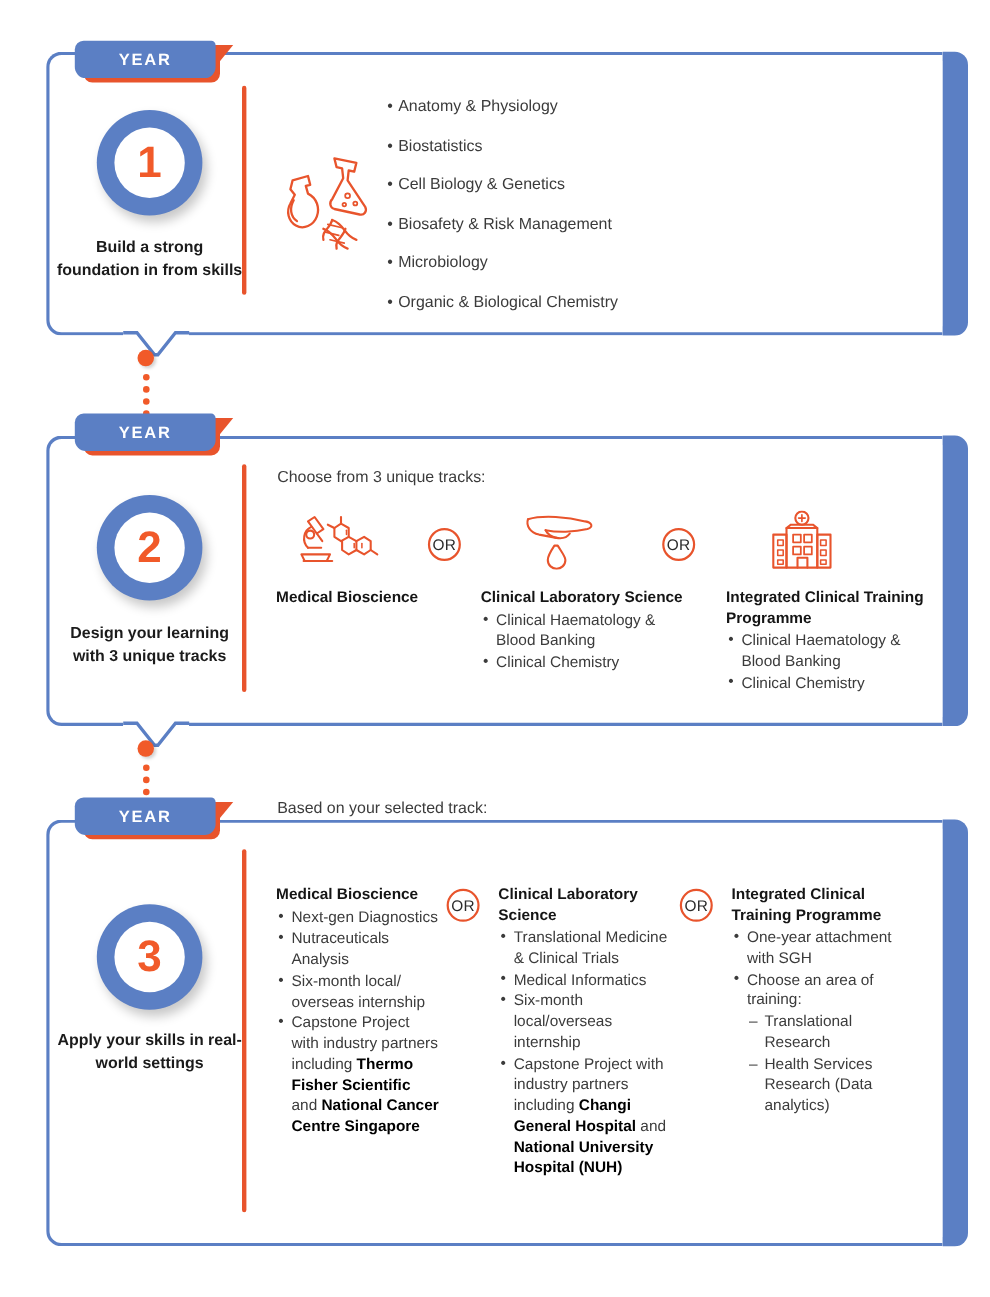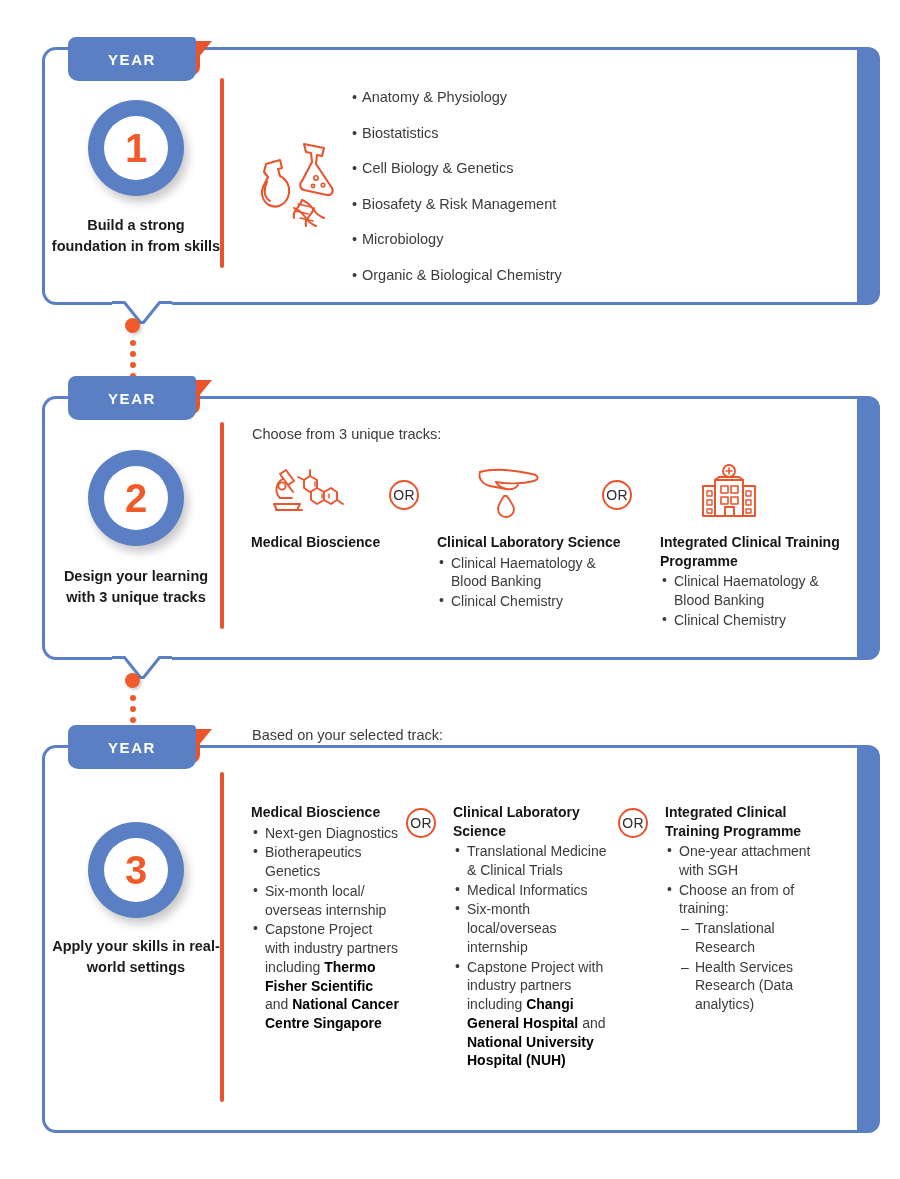--- a/index.html
+++ b/index.html
@@ -63,7 +63,7 @@
   .year-tab .blue-layer{
     position:absolute;
     left:0;top:0;
-    width:128px;height:44px;
+    width:128px;height:34px;
     background:#5B7FC4;
     border-radius:8px 4px 10px 10px;
     display:flex;align-items:center;justify-content:center;

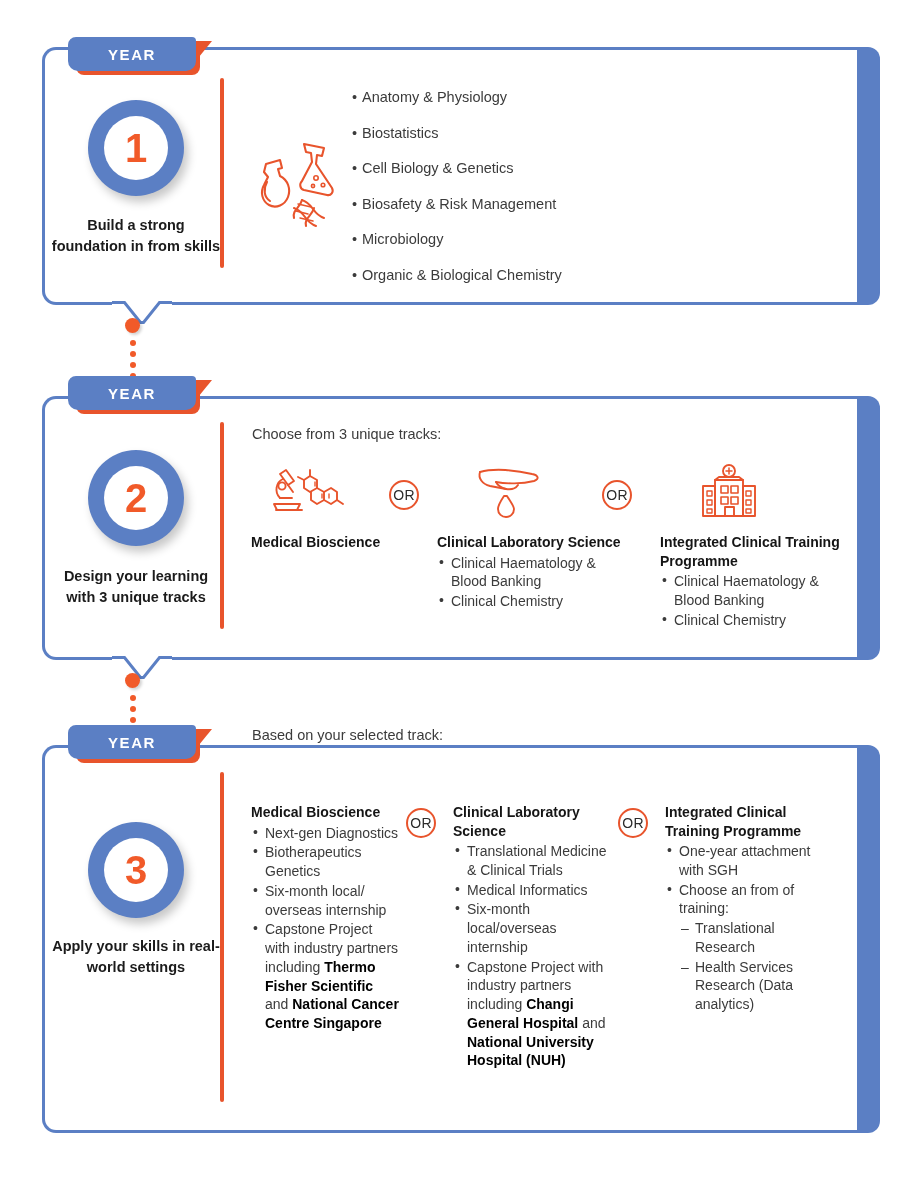--- a/index.html
+++ b/index.html
@@ -410,7 +410,7 @@
     <div class="track-title">Medical Bioscience</div>
     <ul class="track-ul">
       <li>Next-gen Diagnostics</li>
-      <li>Biotherapeutics Genetics</li>
+      <li>Nutraceuticals Analysis</li>
       <li>Six-month local/ overseas internship</li>
       <li>Capstone Project with industry partners including <b>Thermo Fisher Scientific</b> and <b>National Cancer Centre Singapore</b></li>
     </ul>

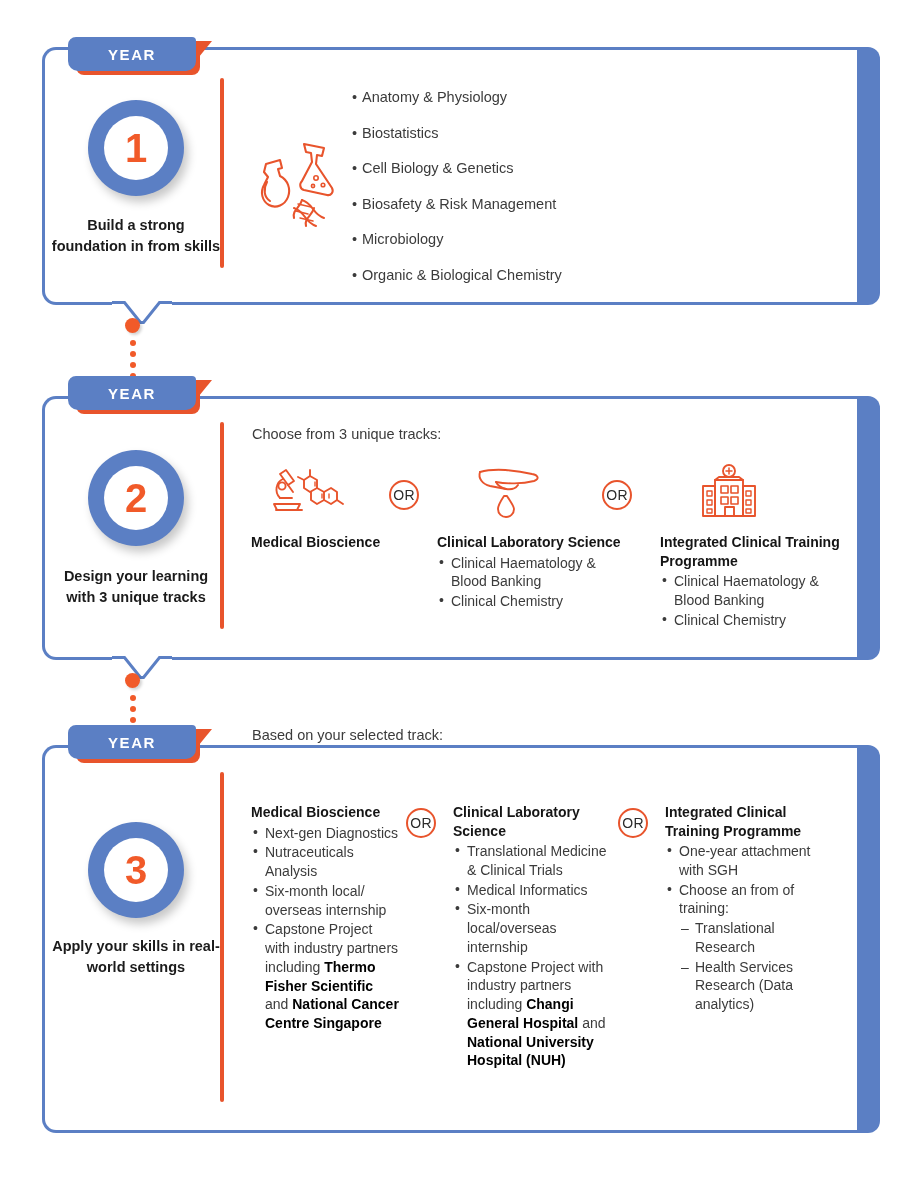--- a/index.html
+++ b/index.html
@@ -430,7 +430,7 @@
     <div class="track-title">Integrated Clinical Training Programme</div>
     <ul class="track-ul">
       <li>One-year attachment with SGH</li>
-      <li>Choose an from of training:</li>
+      <li>Choose an area of training:</li>
       <li class="dash" style="margin-left:16px;">Translational Research</li>
       <li class="dash" style="margin-left:16px;">Health Services Research (Data analytics)</li>
     </ul>

